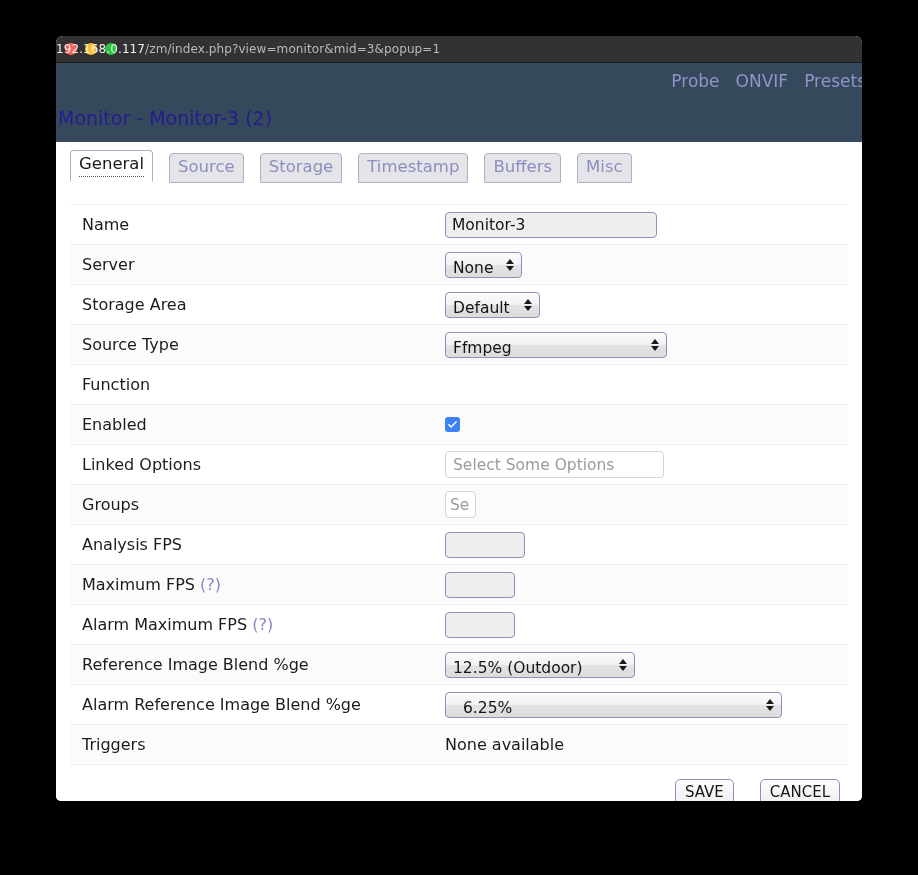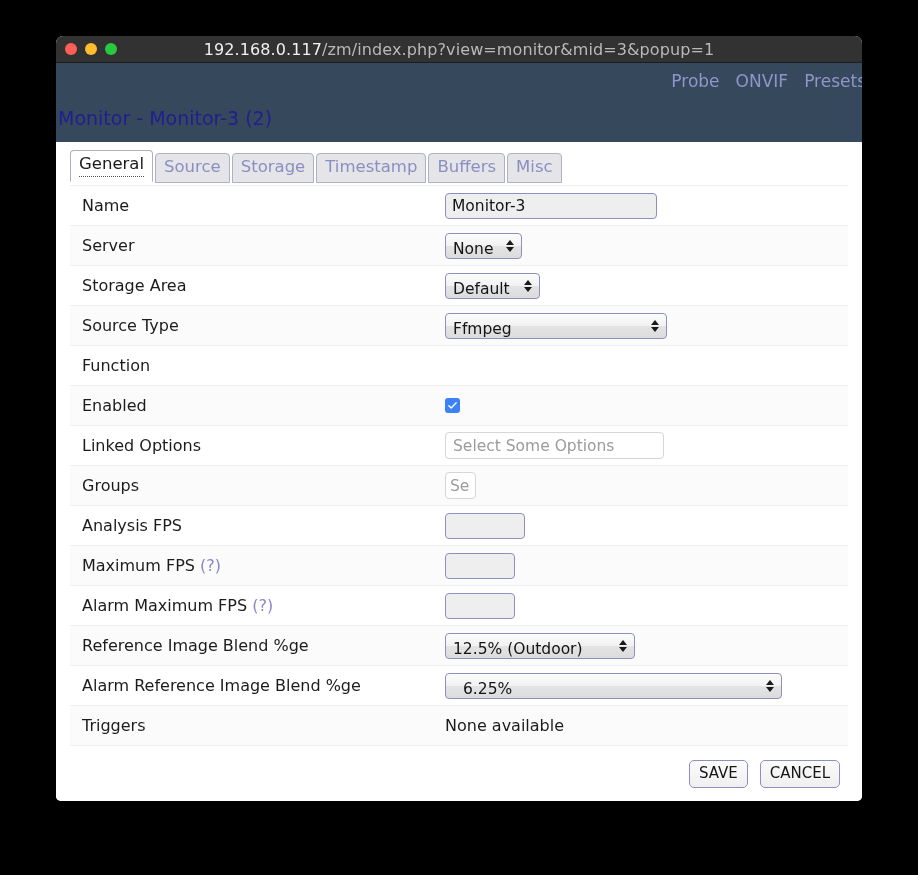--- a/index.html
+++ b/index.html
@@ -55,8 +55,8 @@
   .url {
     position: absolute;
     left: 0; right: 0;
-    text-align: center;
-    font-size: 16px;
+    text-align: left;
+    font-size: 12px;
     color: #b9b9b9;
     letter-spacing: .1px;
     pointer-events: none;

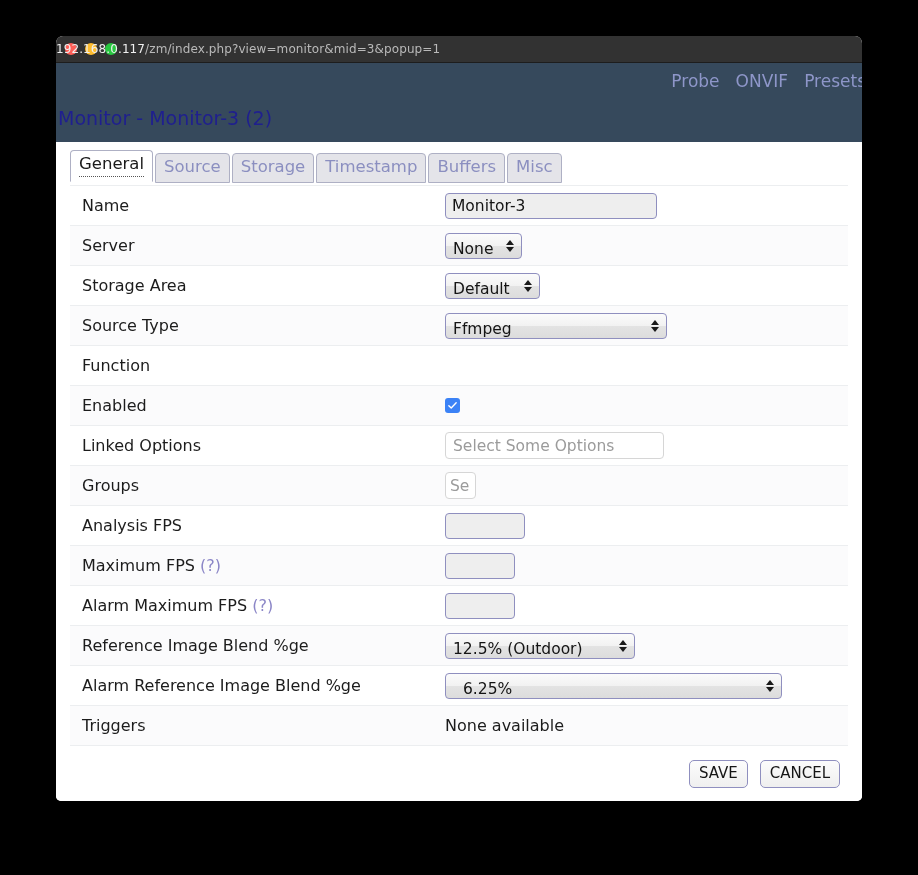--- a/index.html
+++ b/index.html
@@ -106,7 +106,7 @@
     background: #ffffff;
     display: flex;
     align-items: flex-end;
-    gap: 2px;
+    gap: 16px;
     height: 32px;
     box-sizing: content-box;
   }

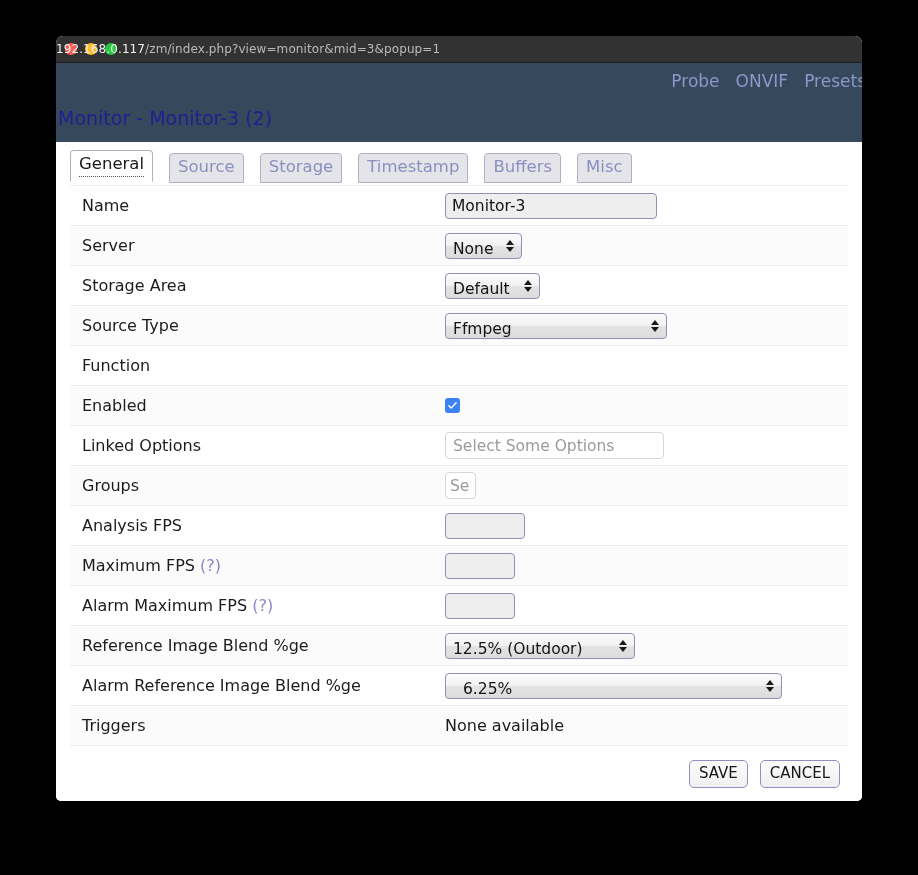--- a/index.html
+++ b/index.html
@@ -138,7 +138,7 @@
 
   
   .form {
-    margin: 3px 14px 0 14px;
+    margin: 22px 14px 0 14px;
     border-top: 1px solid #eceef0;
   }
   .row {

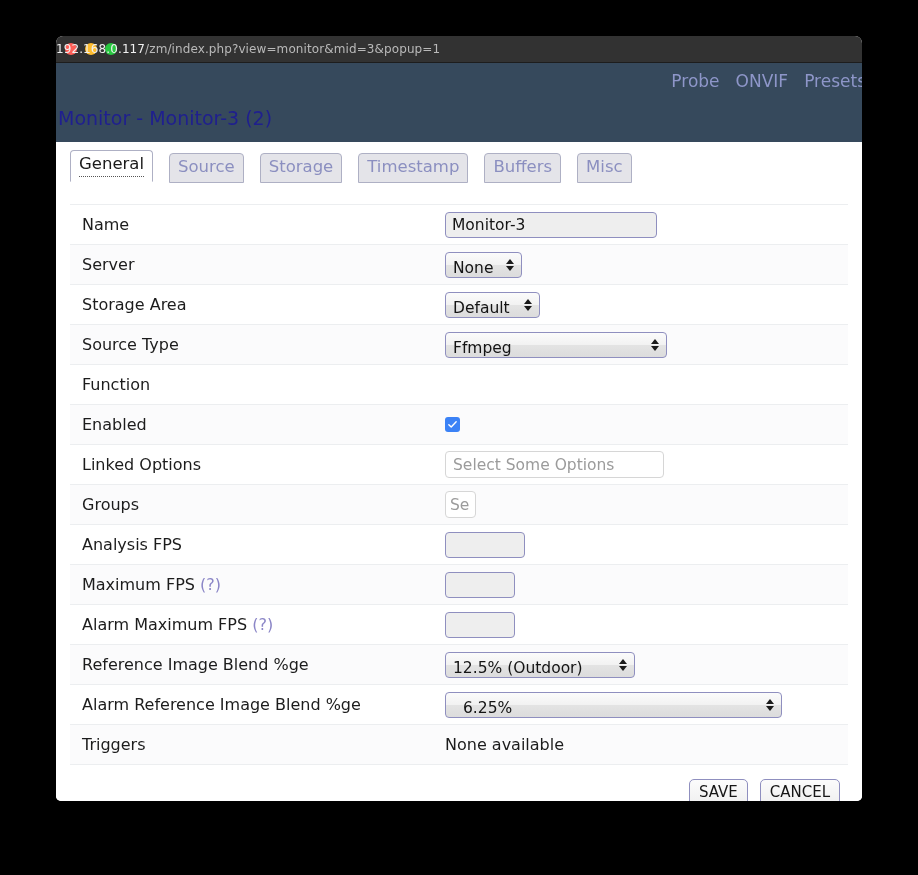--- a/index.html
+++ b/index.html
@@ -265,7 +265,7 @@
   .btnbar {
     display: flex;
     justify-content: flex-end;
-    gap: 12px;
+    gap: 26px;
     margin: 14px 14px 0 14px;
     padding-right: 8px;
   }

